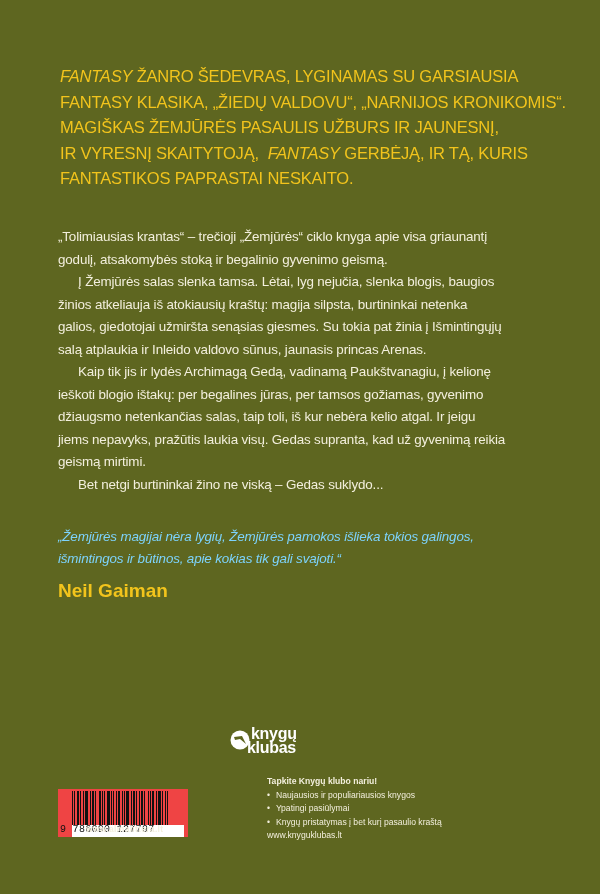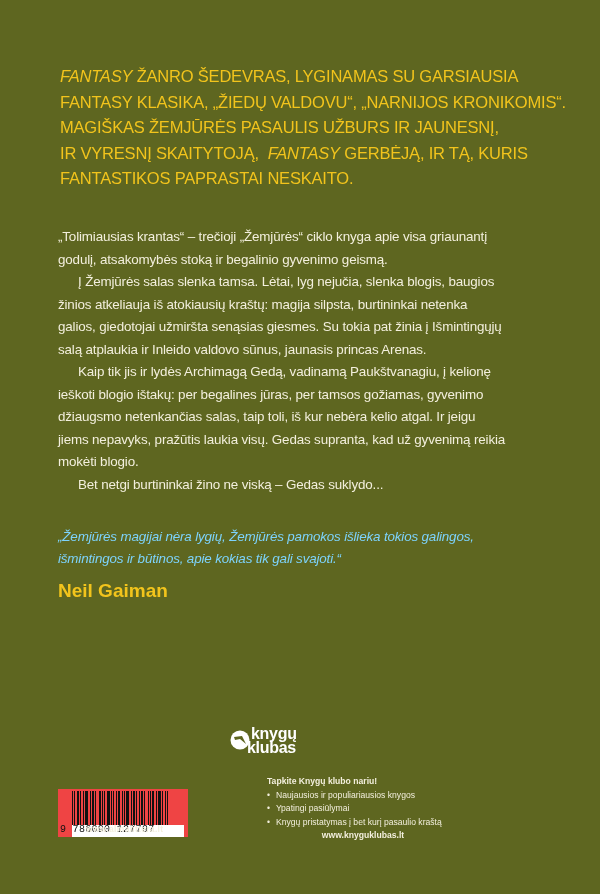--- a/index.html
+++ b/index.html
@@ -102,7 +102,7 @@
   <span class="line">ieškoti blogio ištakų: per begalines jūras, per tamsos gožiamas, gyvenimo</span>
   <span class="line">džiaugsmo netenkančias salas, taip toli, iš kur nebėra kelio atgal. Ir jeigu</span>
   <span class="line">jiems nepavyks, pražūtis laukia visų. Gedas supranta, kad už gyvenimą reikia</span>
-  <span class="line">mokėti blogio.</span>
+  <span class="line">geismą mirtimi.</span>
   <span class="line indent">Bet netgi burtininkai žino ne viską – Gedas suklydo...</span>
 </div>
 

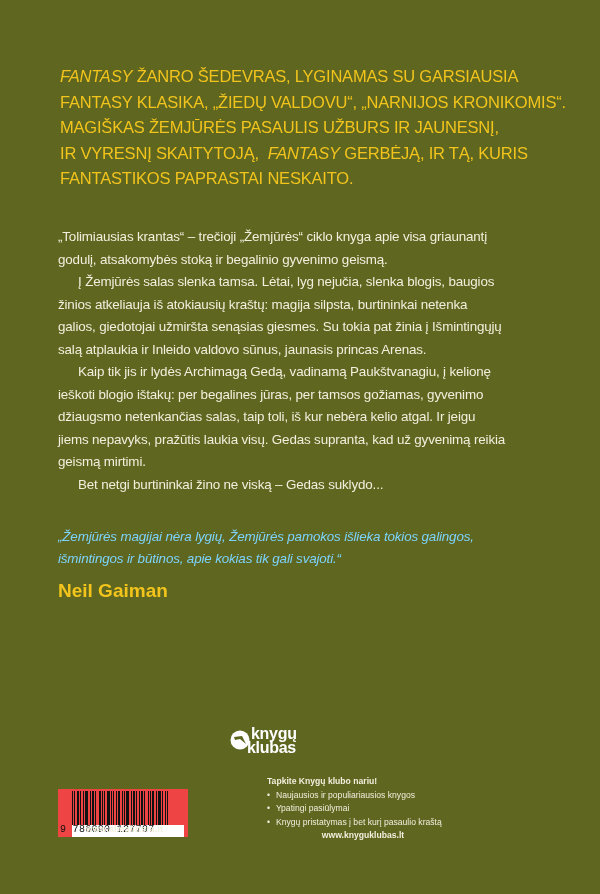--- a/index.html
+++ b/index.html
@@ -174,7 +174,7 @@
 </div>
 <style>
   .club .title::before, .club .url::before { content: none; }
-  .club .url { font-weight: bold; text-align: center; }
+  .club .url { font-weight: normal; }
 </style>
 
 </body></html>

